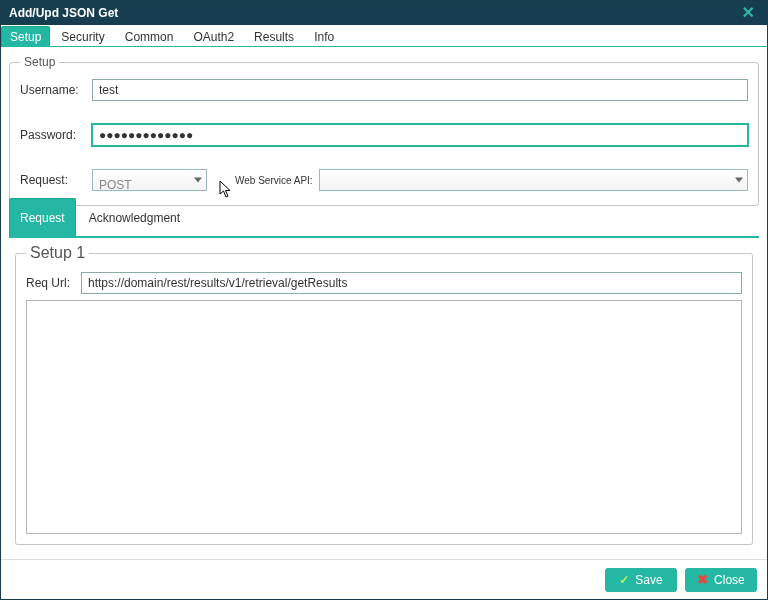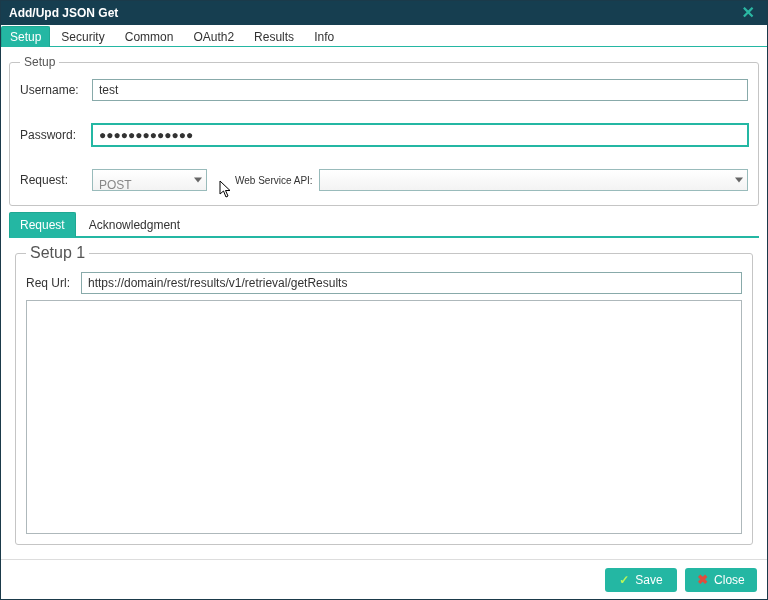--- a/index.html
+++ b/index.html
@@ -140,7 +140,7 @@
     align-items: flex-end;
   }
   .subtab {
-    padding: 5px 10px;
+    padding: 12px 10px;
     font-size: 12px;
     color: #333;
     cursor: pointer;

